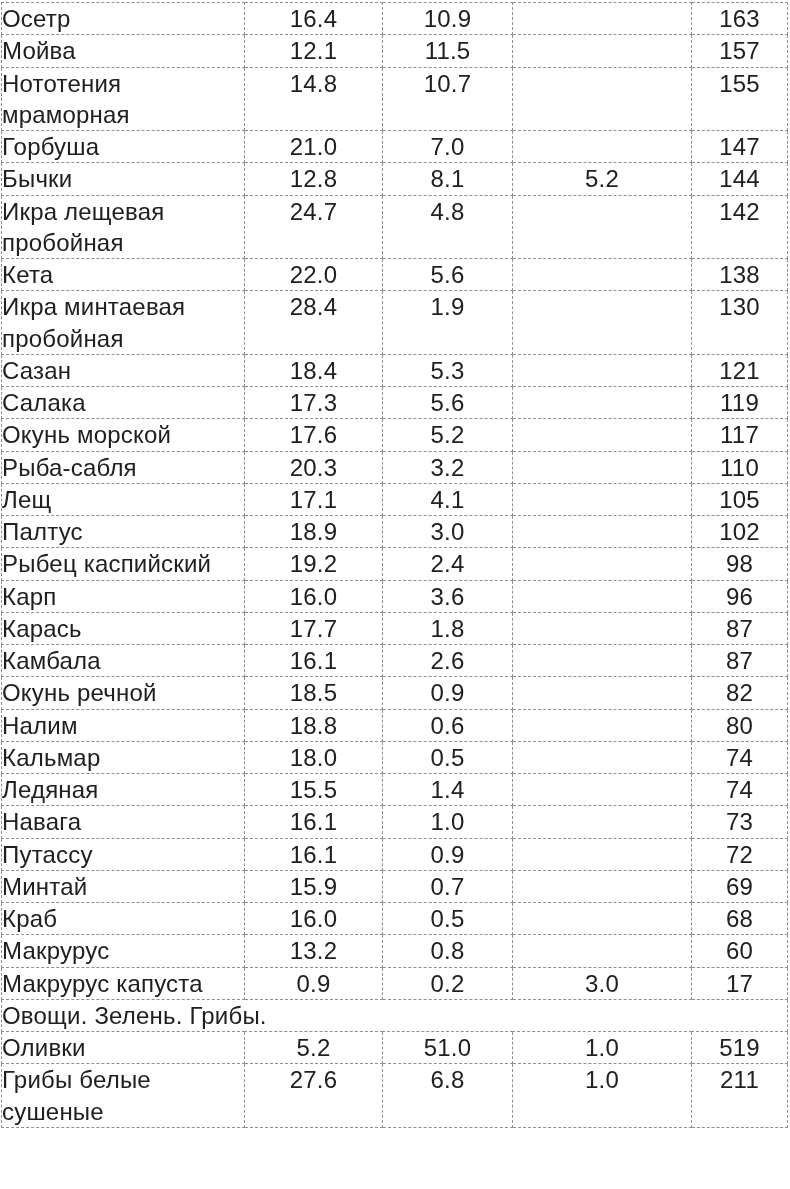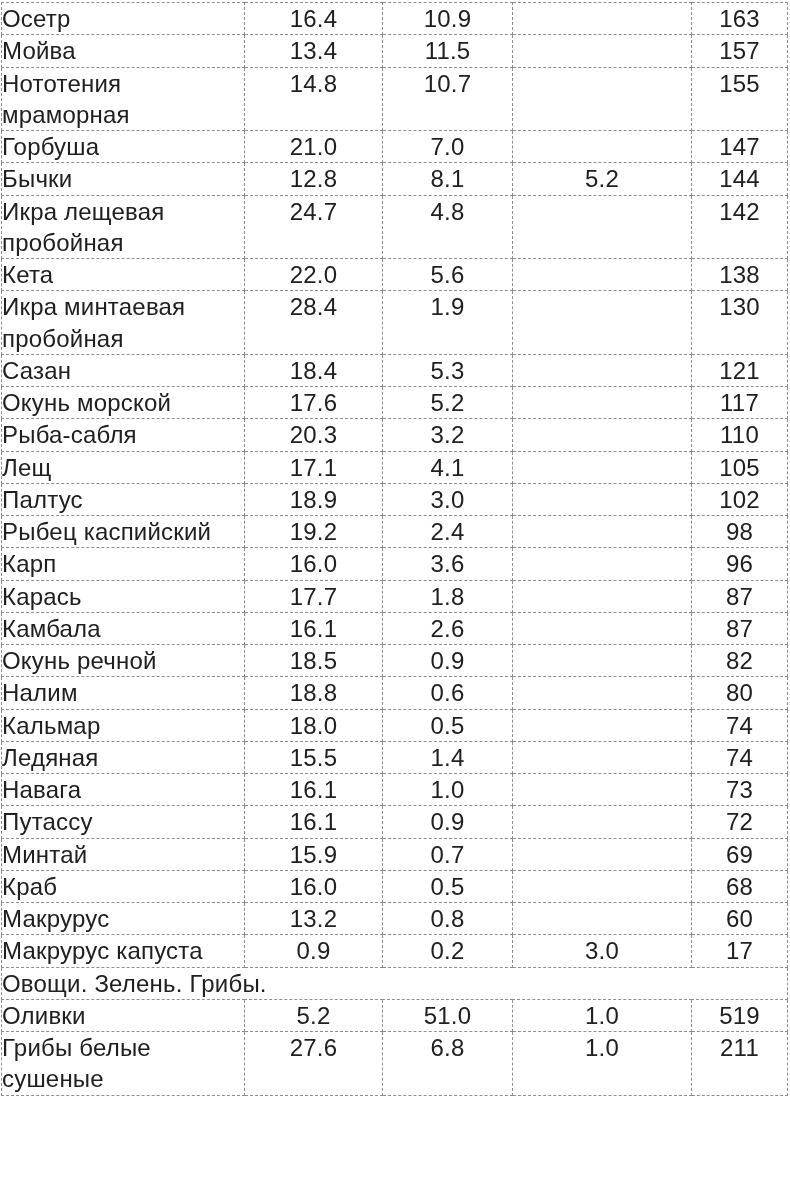--- a/index.html
+++ b/index.html
@@ -67,7 +67,7 @@
 
   <tr>
     <td class="name-cell">Мойва</td>
-    <td class="num-cell">13.4</td>
+    <td class="num-cell">12.1</td>
     <td class="num-cell">11.5</td>
     <td class="num-cell"></td>
     <td class="num-cell">157</td>

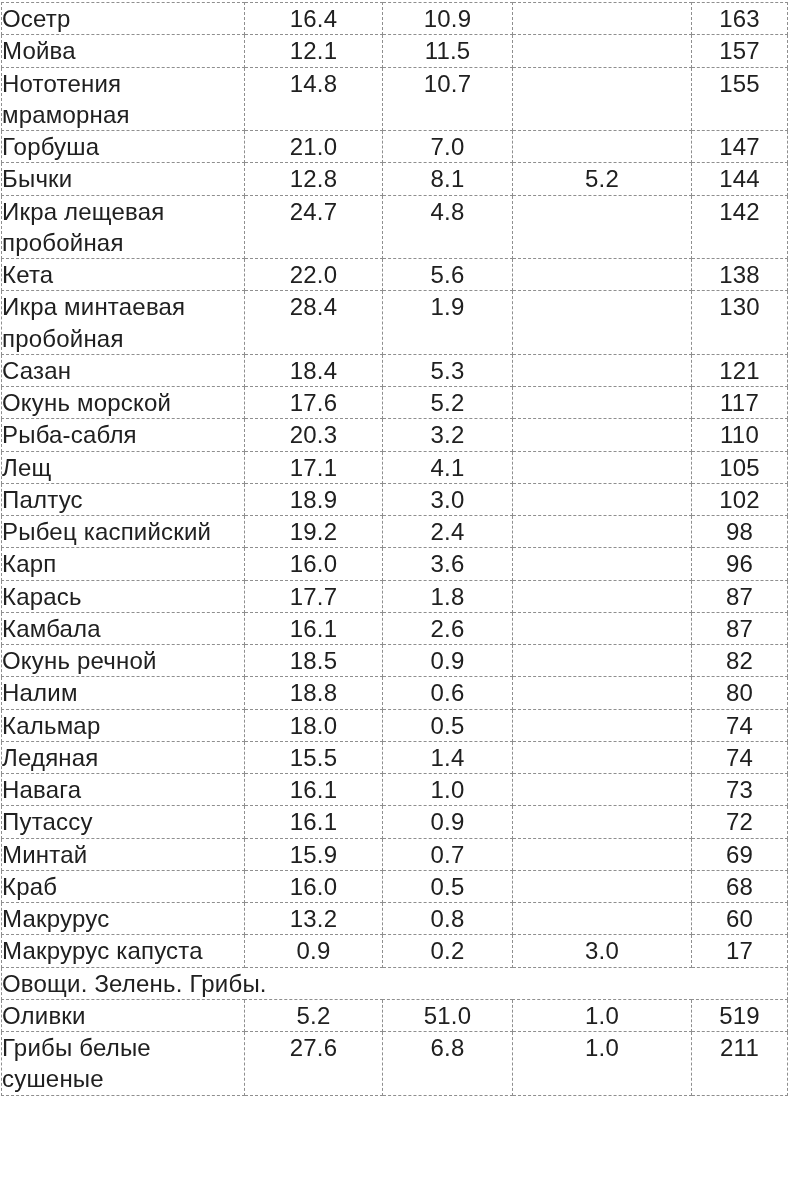--- a/index.html
+++ b/index.html
@@ -129,6 +129,13 @@
     <td class="num-cell">121</td>
   </tr>
 
+  <tr>
+    <td class="name-cell">Салака</td>
+    <td class="num-cell">17.3</td>
+    <td class="num-cell">5.6</td>
+    <td class="num-cell"></td>
+    <td class="num-cell">119</td>
+  </tr>
 
   <tr>
     <td class="name-cell">Окунь морской</td>

